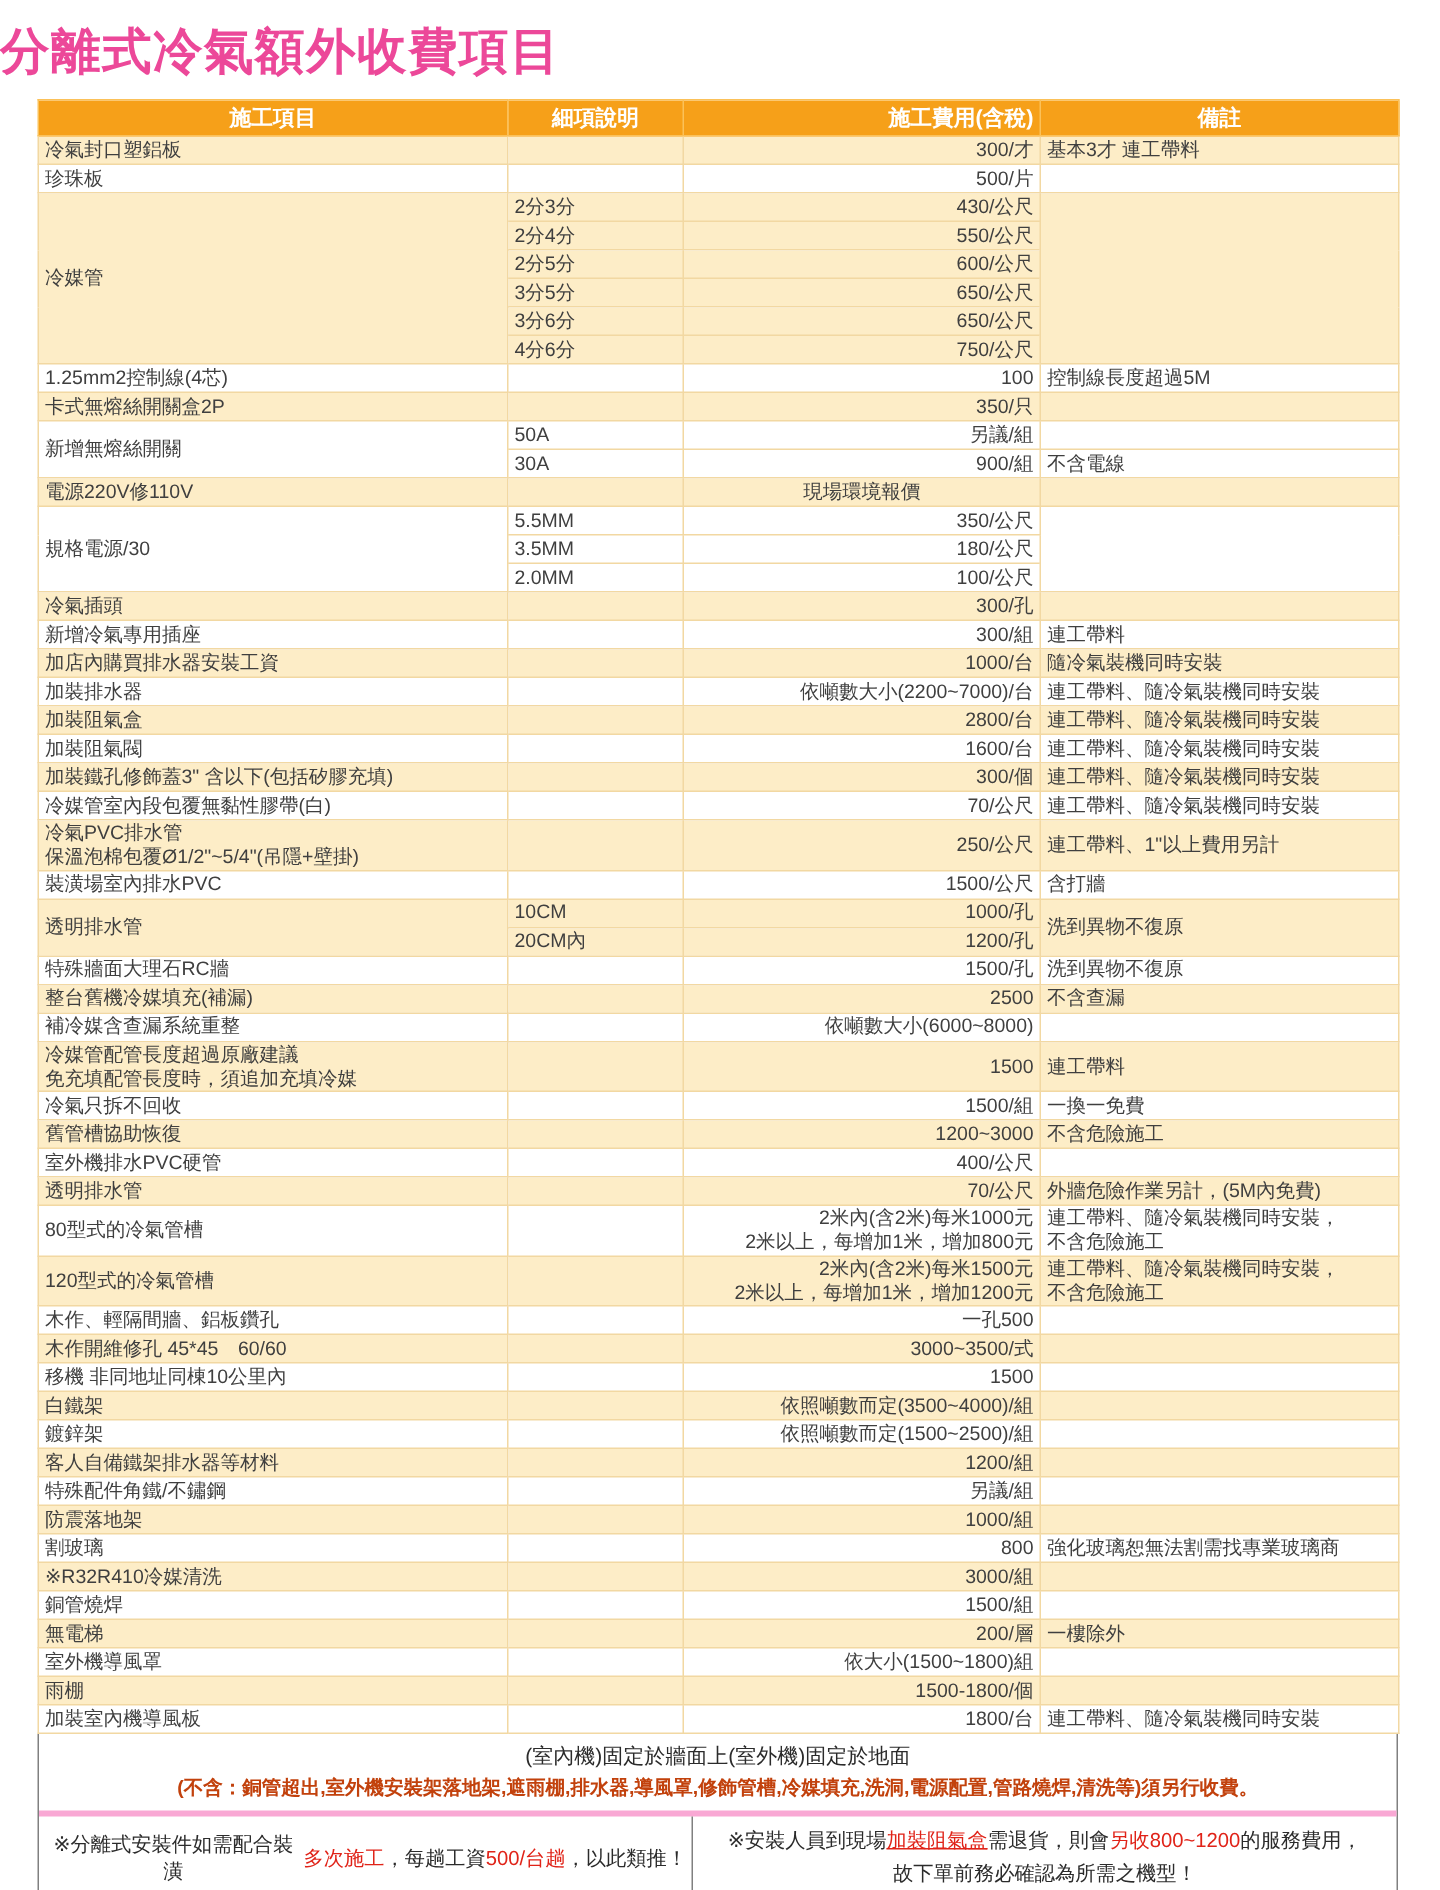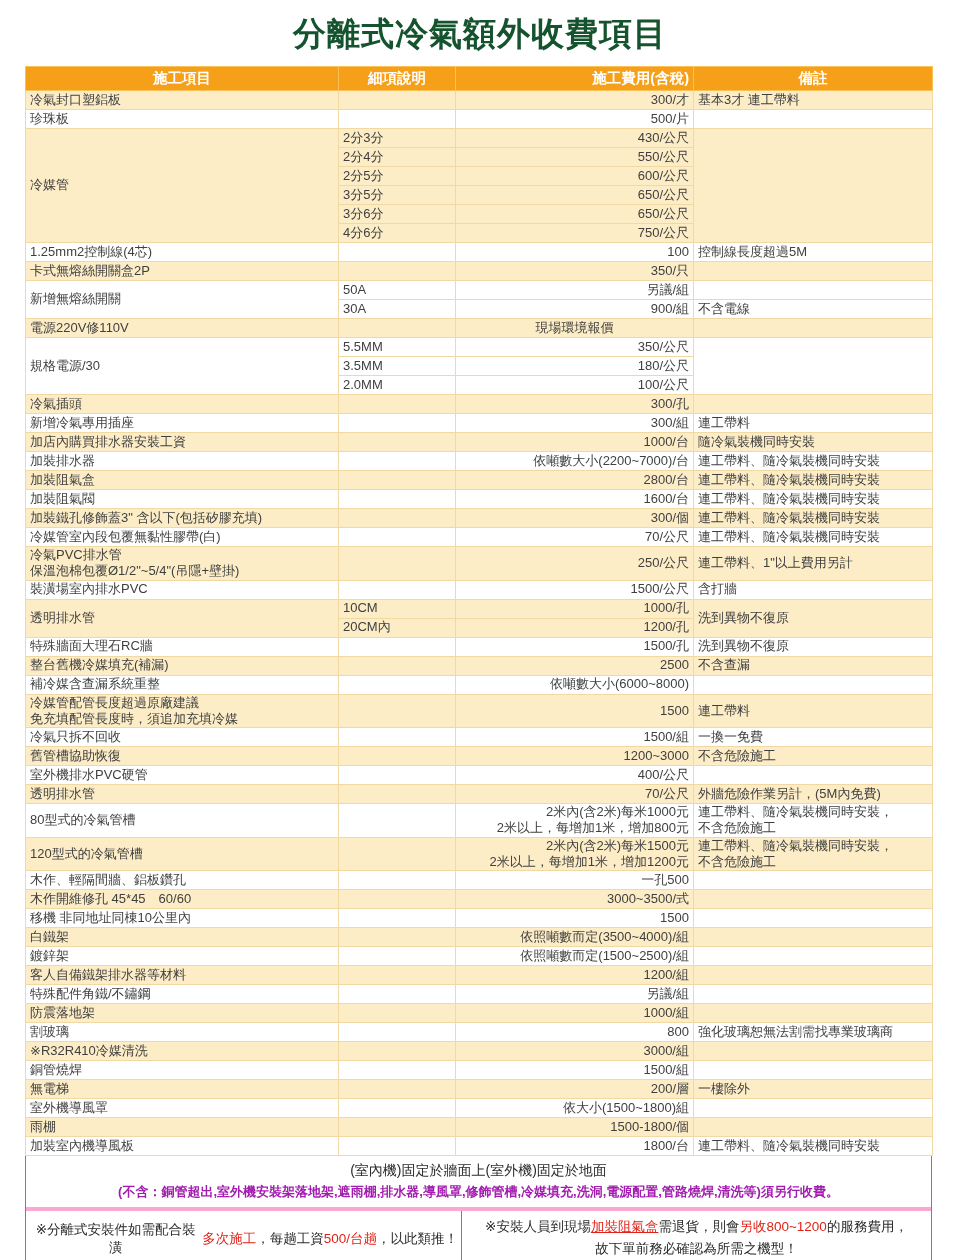--- a/index.html
+++ b/index.html
@@ -4,7 +4,7 @@
 <style>
   html,body{margin:0;padding:0;background:#fff;}
   body{width:960px;height:1260px;font-family:"Liberation Sans","DejaVu Sans",sans-serif;color:#3f3f3f;}
-  .title{text-align:center;font-size:33px;font-weight:bold;color:#14532d;margin:12px 0 9px 0;letter-spacing:1px;}
+  .title{text-align:left;font-size:33px;font-weight:bold;color:#ec4899;margin:12px 0 9px 0;letter-spacing:1px;}
   table{border-collapse:collapse;table-layout:fixed;width:907px;margin-left:25px;font-size:13px;}
   th{background:#f6a019;color:#ffffff;font-size:14.5px;font-weight:bold;height:23px;border:1px solid #fbc159;padding:0 4px;}
   th.right{text-align:right;}

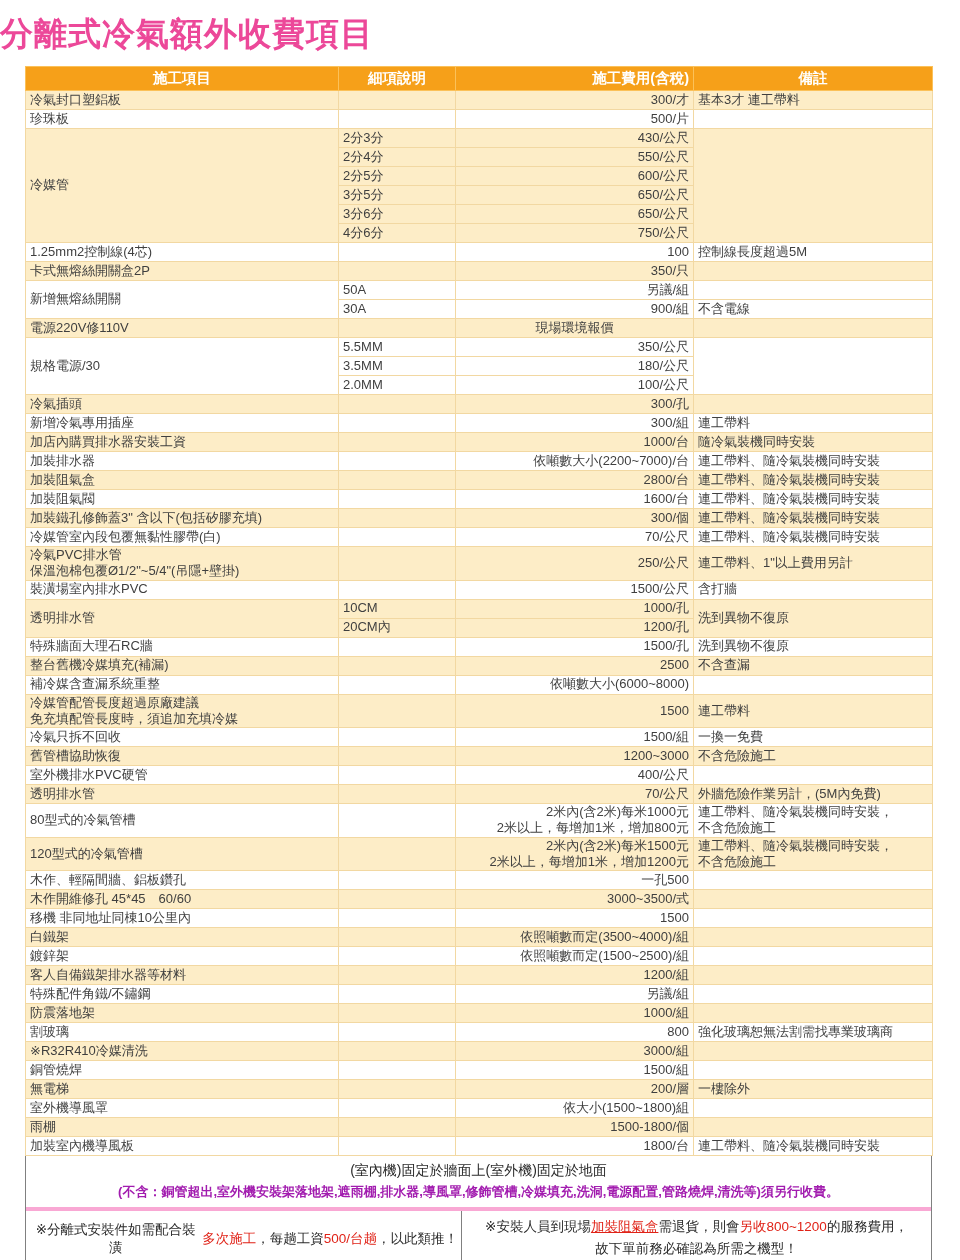--- a/index.html
+++ b/index.html
@@ -19,7 +19,7 @@
   .notes{width:905px;margin-left:25px;font-size:13px;border:1px solid #808080;border-top:none;}
   .note-merged{text-align:center;padding:5px 2px 6px 2px;border-bottom:4px solid #f9a8d4;}
   .note-merged .l1{font-size:14px;color:#2b2b2b;margin:1px 0 3px 0;}
-  .note-merged .l2{font-size:13px;font-weight:bold;color:#a21caf;}
+  .note-merged .l2{font-size:13px;font-weight:bold;color:#c2410c;}
   .note-row2{display:flex;border-bottom:1px solid #808080;}
   .nr2-left{width:429px;border-right:1px solid #808080;display:flex;align-items:center;justify-content:center;text-align:center;padding:10px 3px;font-size:13.5px;color:#2b2b2b;}
   .nr2-right{flex:1;text-align:center;padding:5px 2px;line-height:1.65;font-size:13.5px;color:#2b2b2b;}

